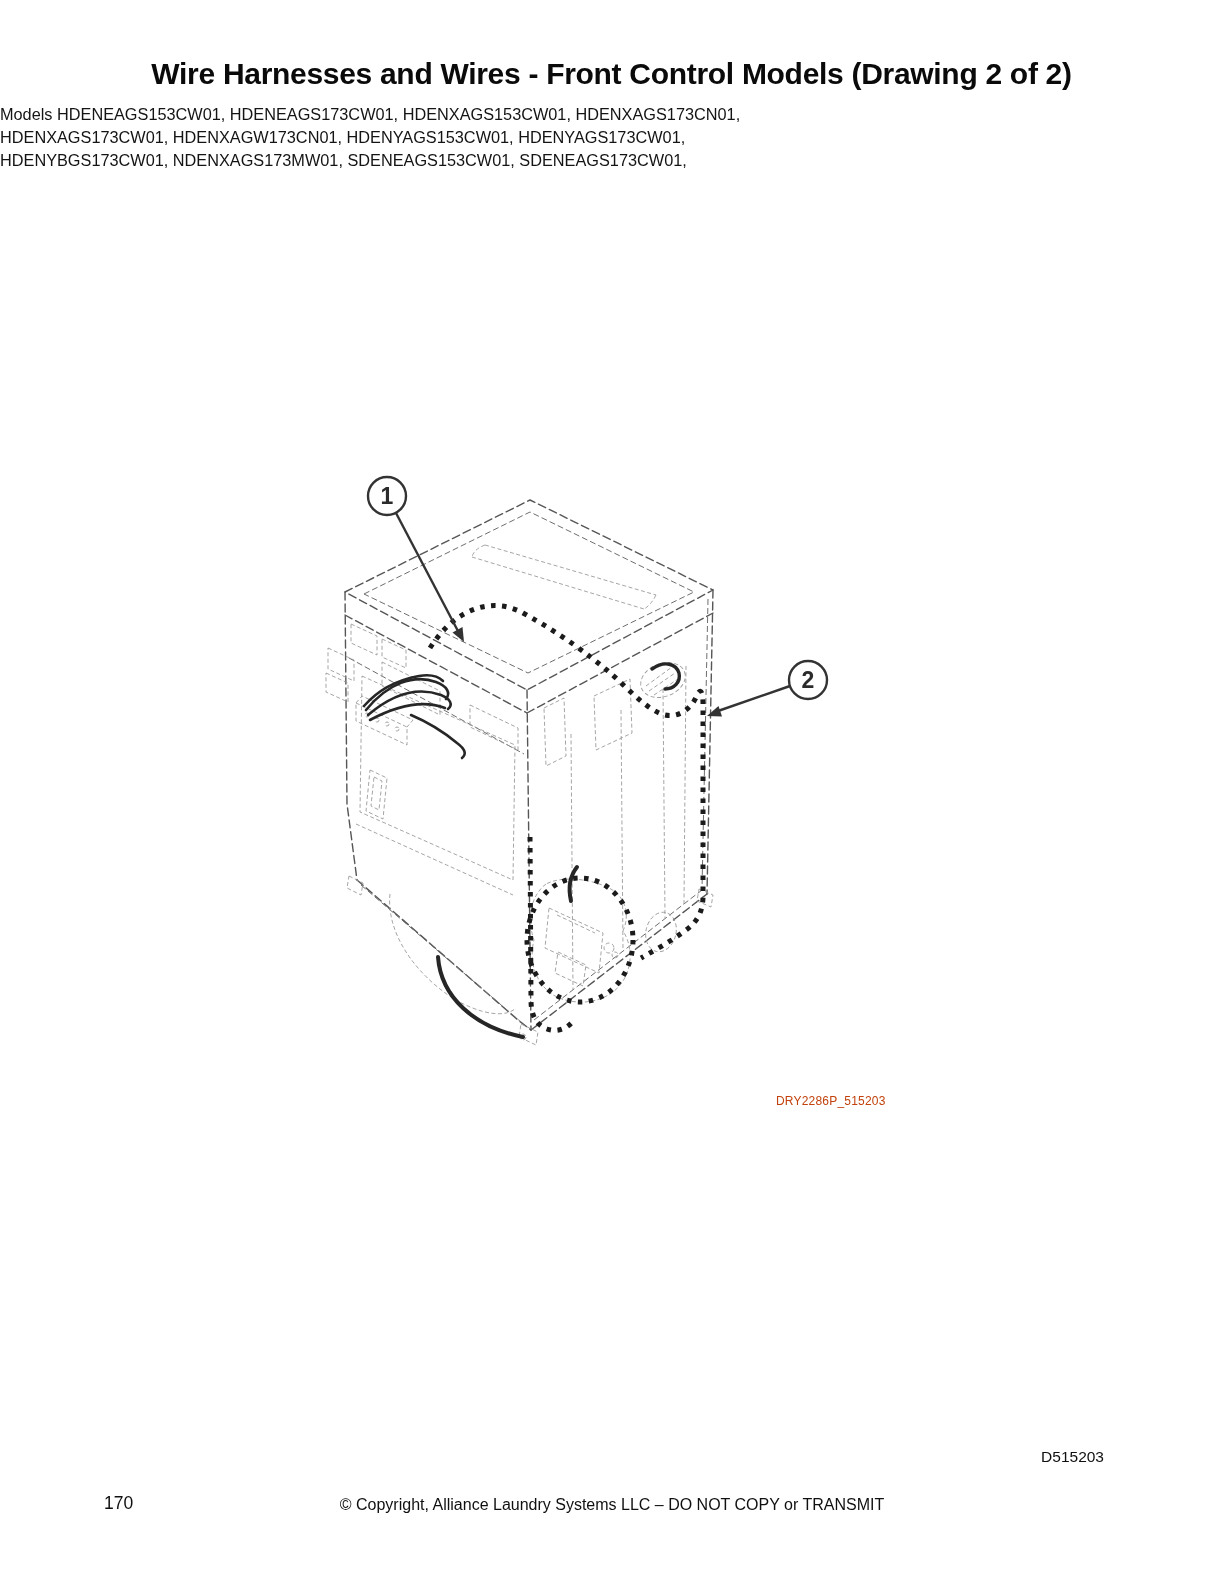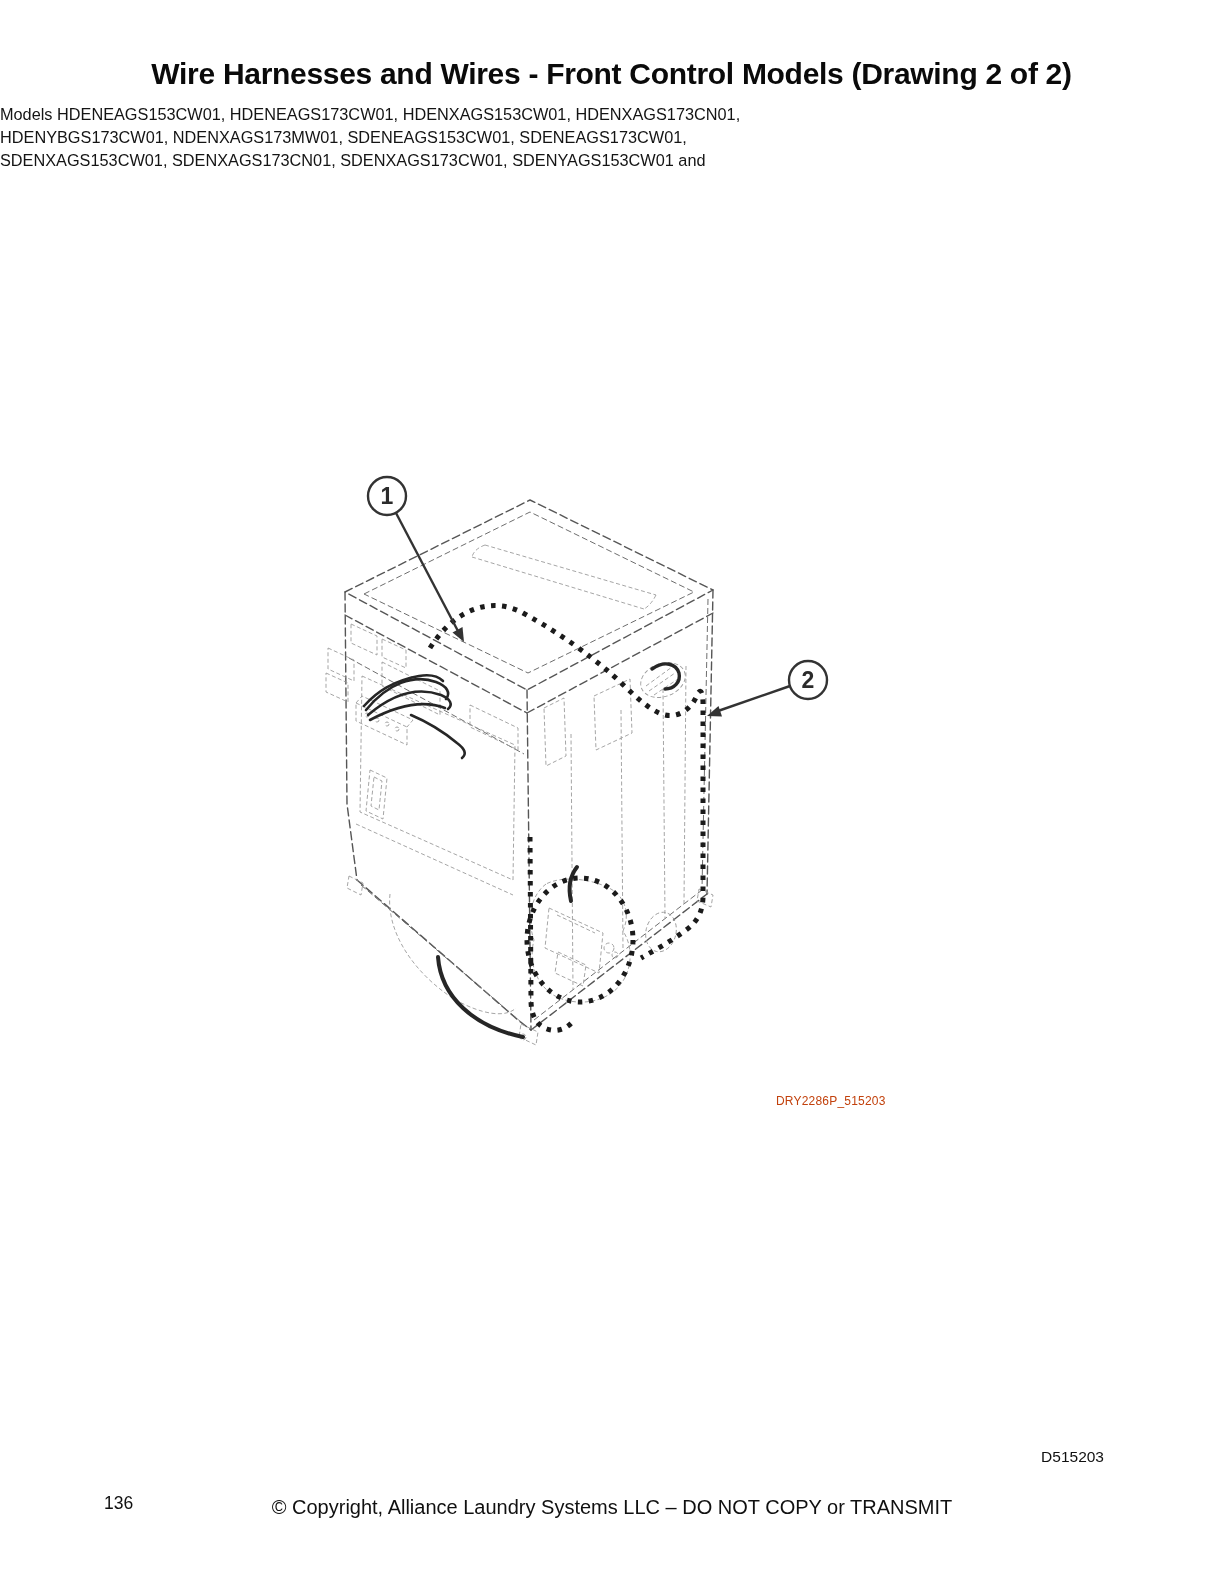--- a/index.html
+++ b/index.html
@@ -78,6 +78,7 @@
 
   <div class="models">
     <div>Models HDENEAGS153CW01, HDENEAGS173CW01, HDENXAGS153CW01, HDENXAGS173CN01,</div>
+    <div>HDENXAGS173CW01, HDENXAGW173CN01, HDENYAGS153CW01, HDENYAGS173CW01,</div>
     <div>HDENYBGS173CW01, NDENXAGS173MW01, SDENEAGS153CW01, SDENEAGS173CW01,</div>
     <div>SDENXAGS153CW01, SDENXAGS173CN01, SDENXAGS173CW01, SDENYAGS153CW01 and</div>
   </div>

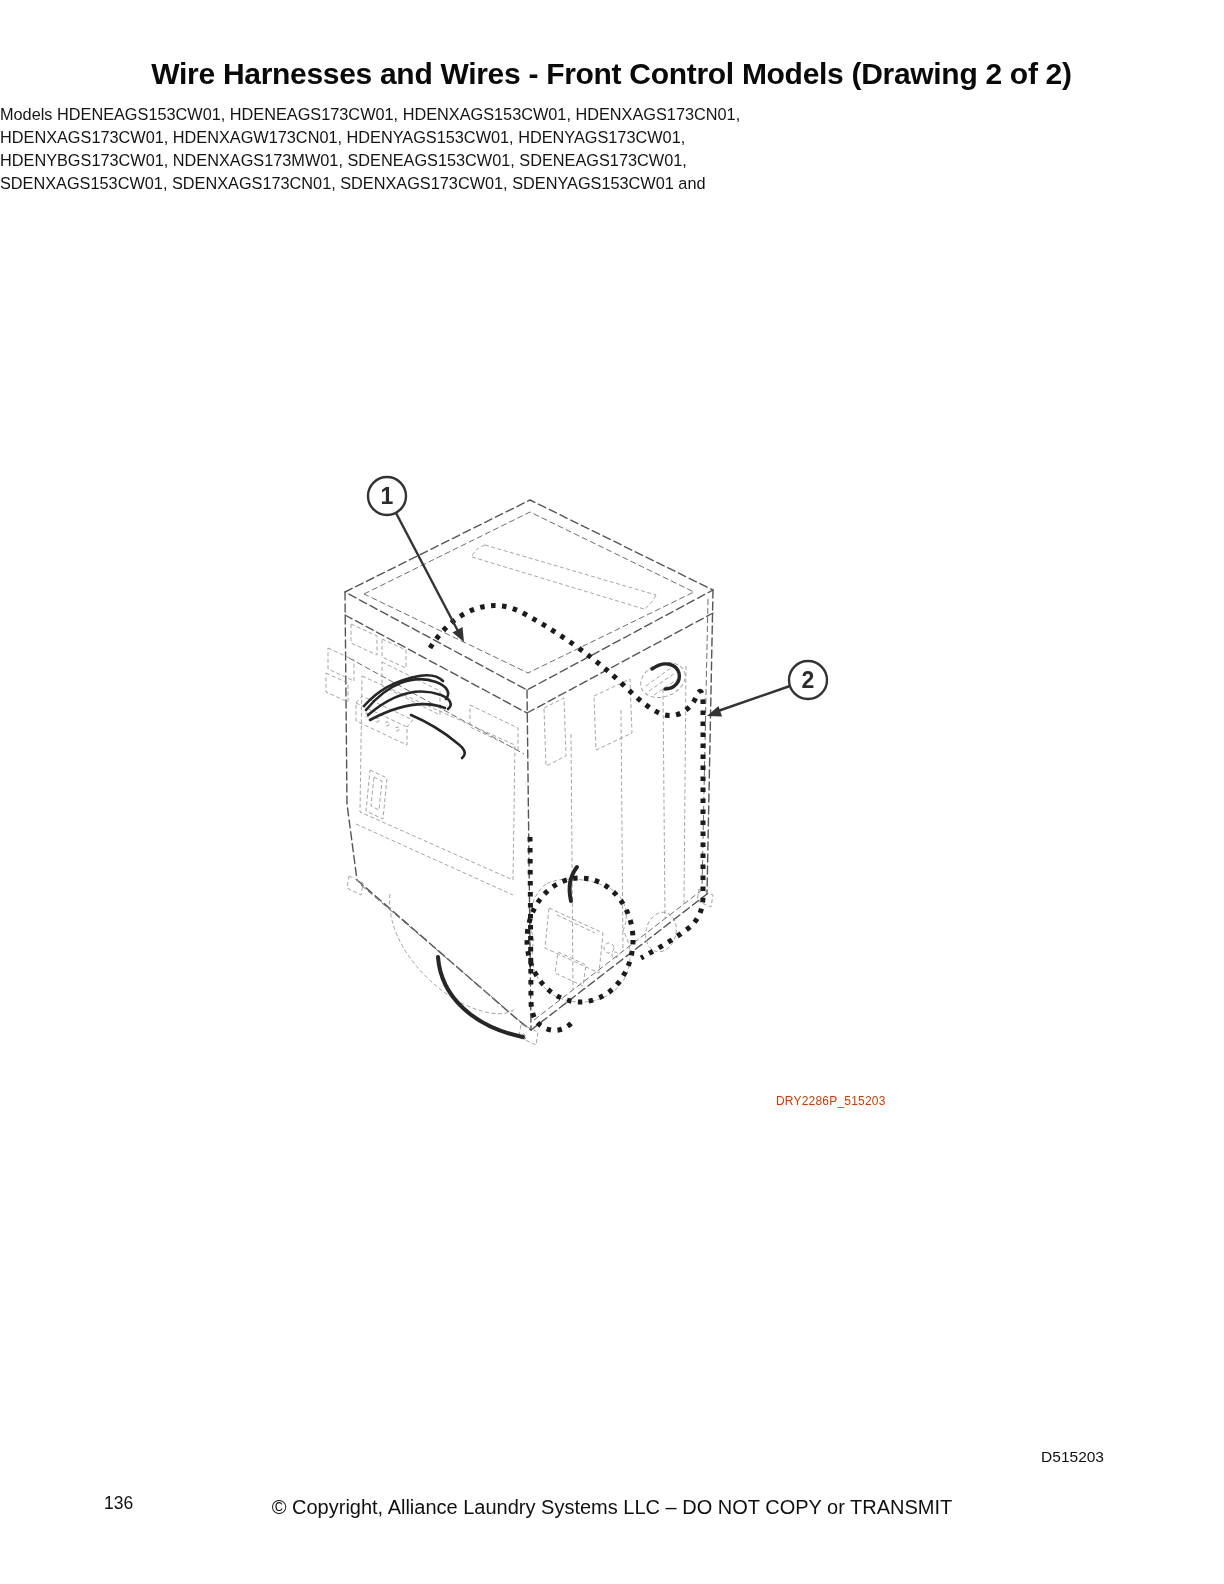--- a/index.html
+++ b/index.html
@@ -80,7 +80,6 @@
     <div>Models HDENEAGS153CW01, HDENEAGS173CW01, HDENXAGS153CW01, HDENXAGS173CN01,</div>
     <div>HDENXAGS173CW01, HDENXAGW173CN01, HDENYAGS153CW01, HDENYAGS173CW01,</div>
     <div>HDENYBGS173CW01, NDENXAGS173MW01, SDENEAGS153CW01, SDENEAGS173CW01,</div>
-    <div>SDENXAGS153CW01, SDENXAGS173CN01, SDENXAGS173CW01, SDENYAGS153CW01 and</div>
   </div>
 
   <div class="figure">

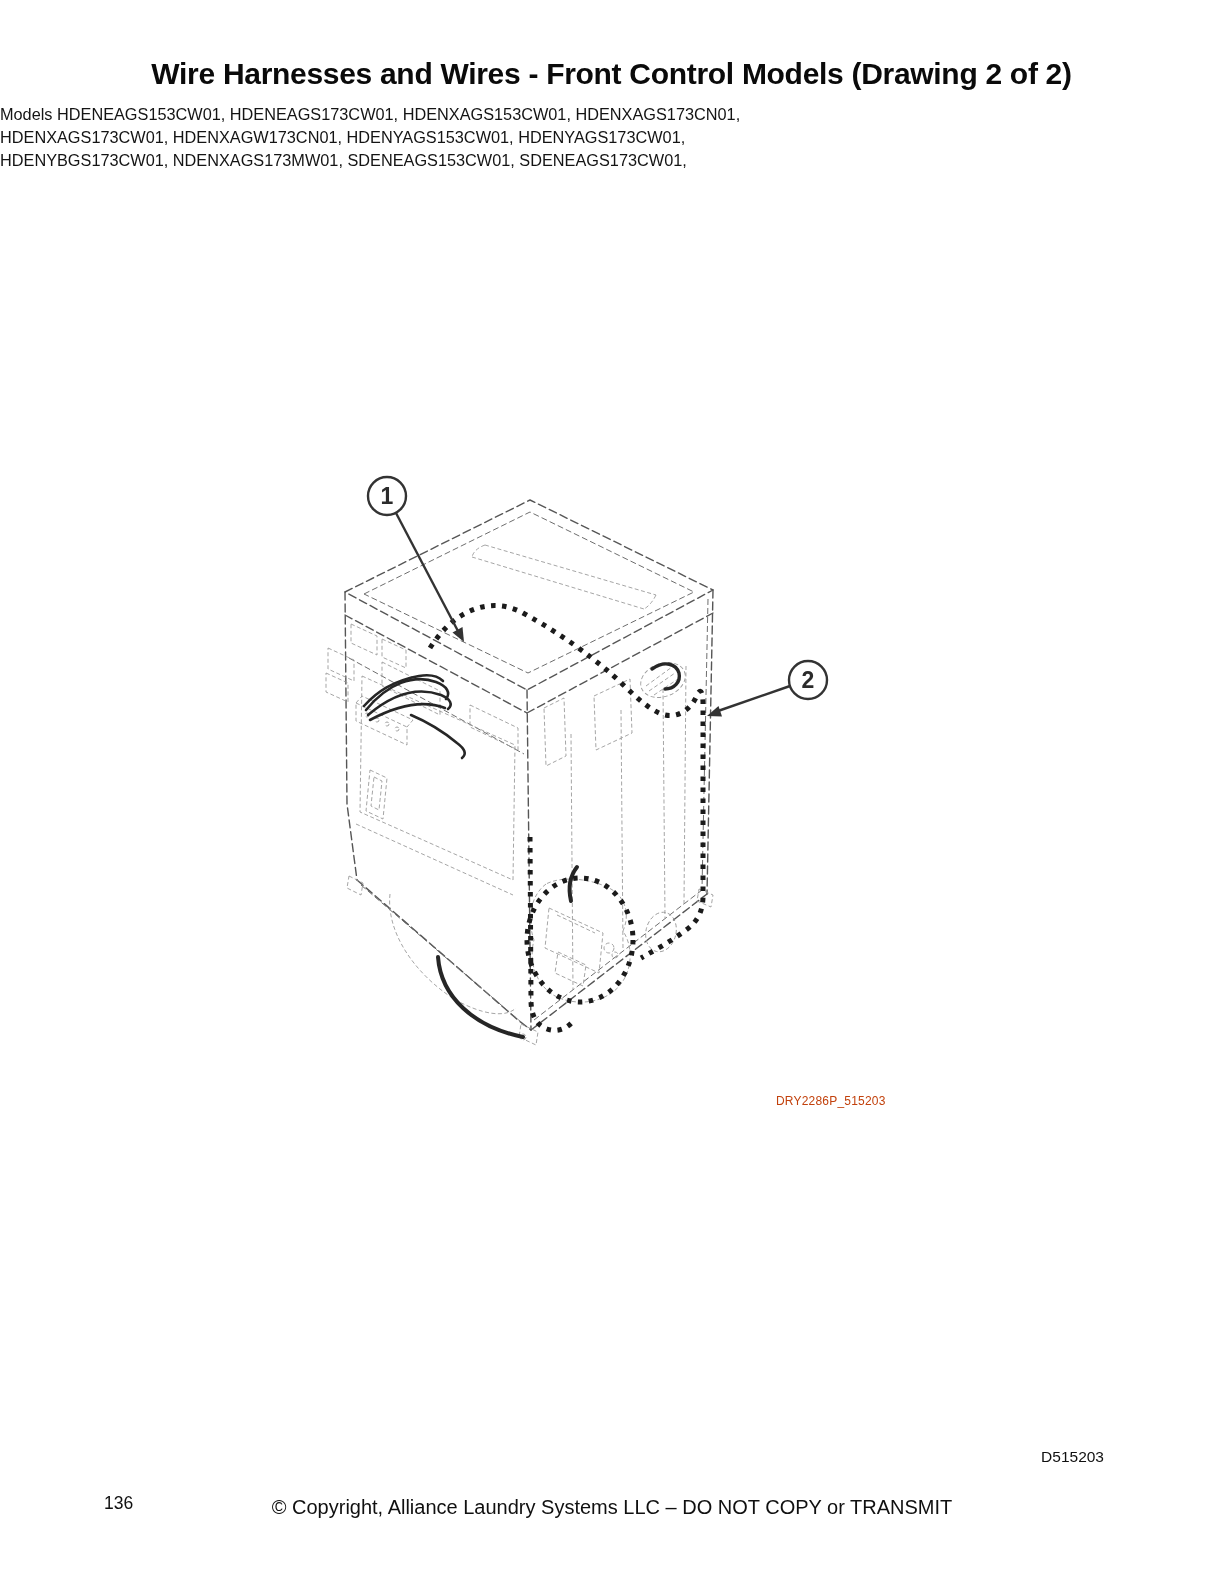--- a/index.html
+++ b/index.html
@@ -185,7 +185,7 @@
 
   <div class="drawing-ref">DRY2286P_515203</div>
 
-  <div class="page-num">136</div>
+  <div class="page-num">170</div>
   <div class="copyright">© Copyright, Alliance Laundry Systems LLC – DO NOT COPY or TRANSMIT</div>
   <div class="doc-id">D515203</div>
 

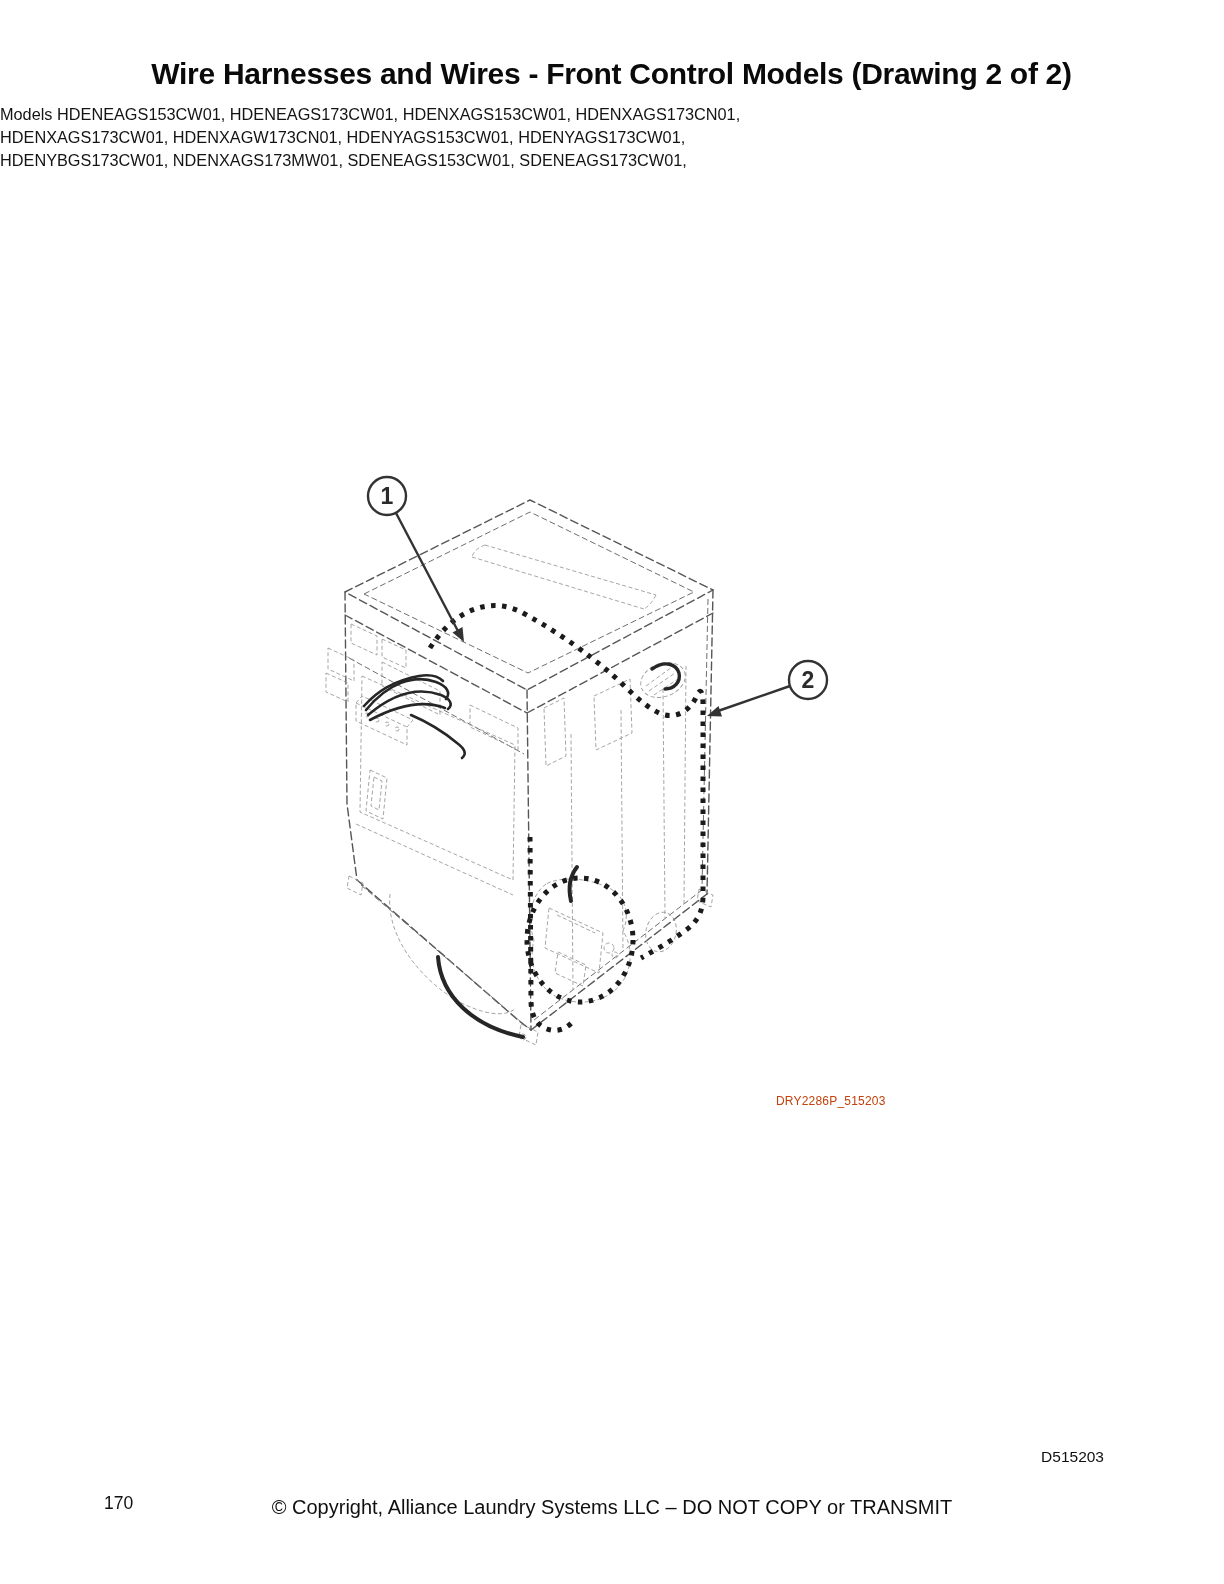--- a/index.html
+++ b/index.html
@@ -53,7 +53,7 @@
     position: absolute;
     left: 0; right: 0; top: 1496px;
     text-align: center;
-    font-size: 20px;
+    font-size: 16px;
     color: #101010;
   }
   .doc-id {

